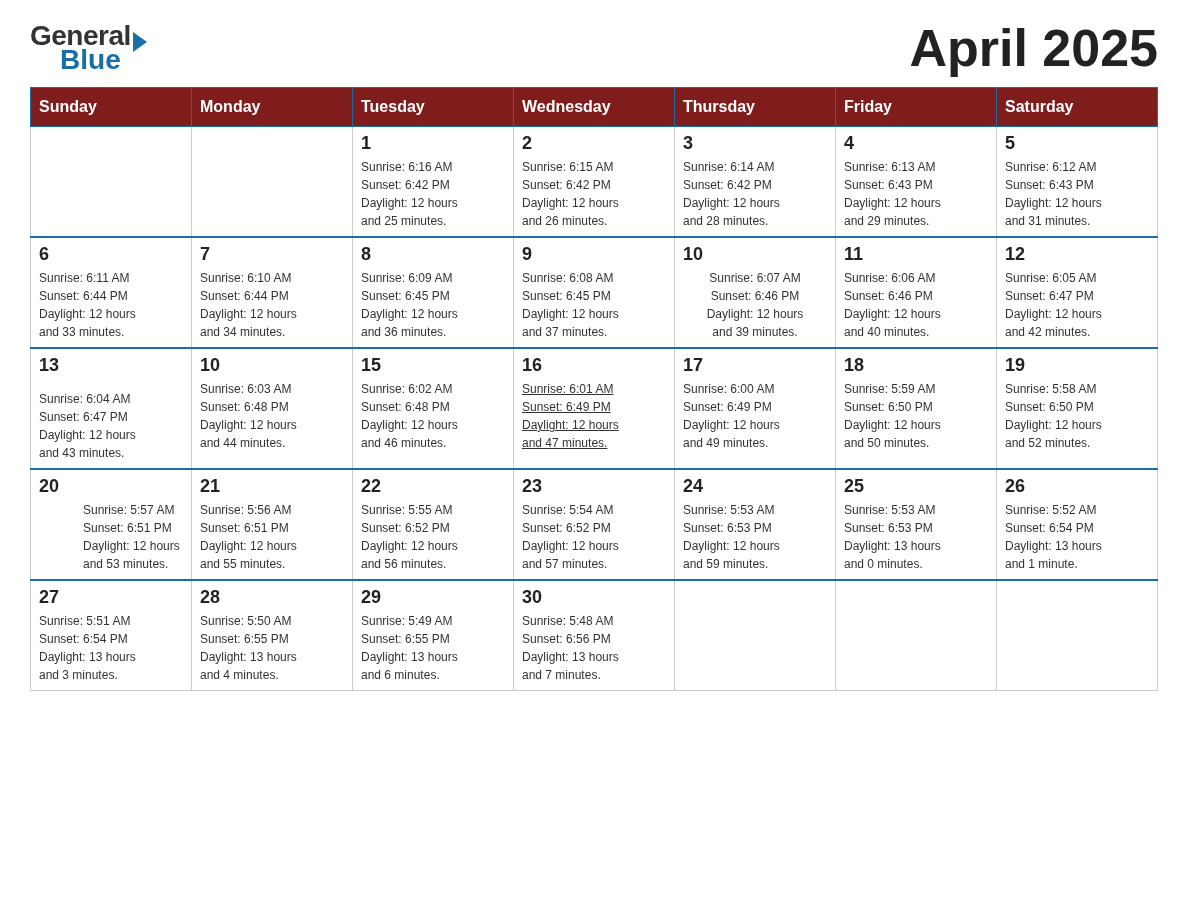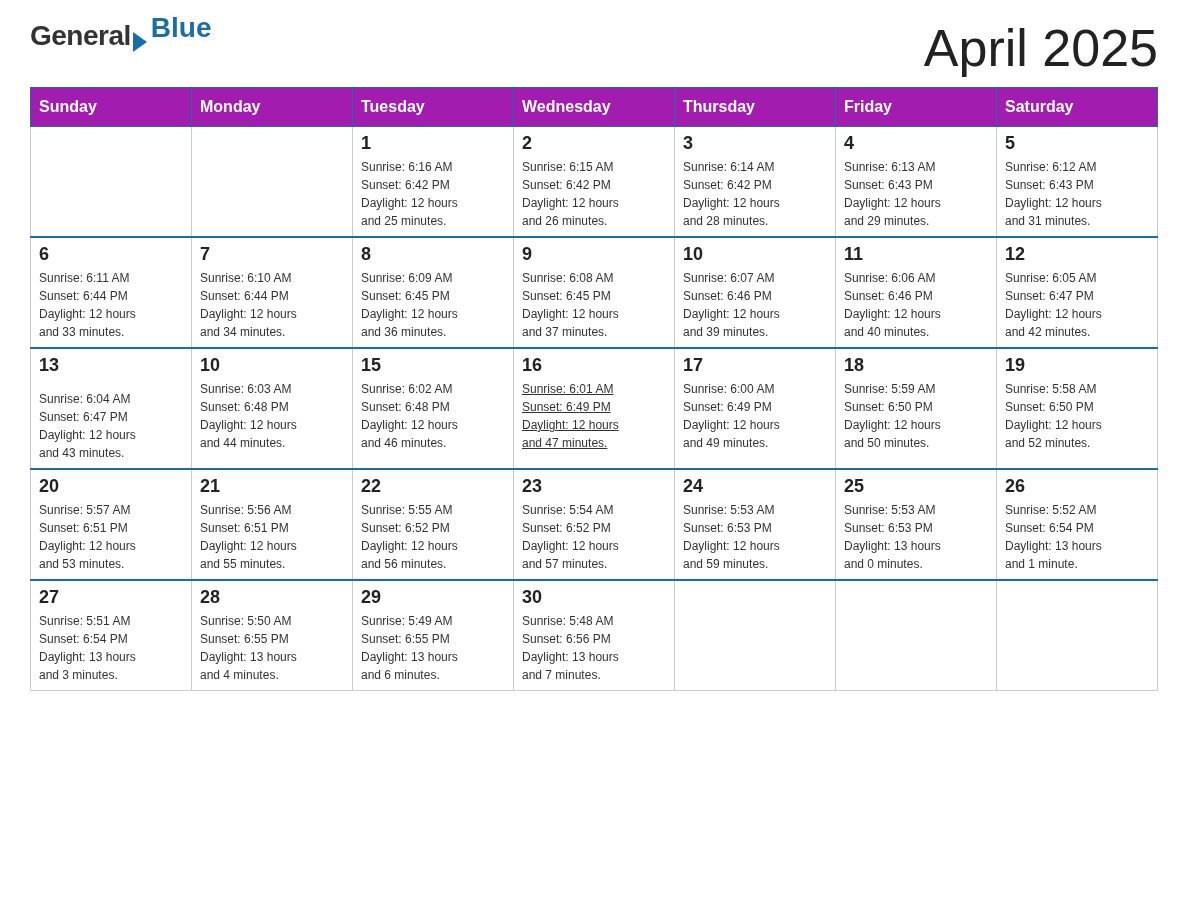--- a/index.html
+++ b/index.html
@@ -18,7 +18,8 @@
     }
     .logo {
       display: flex;
-      align-items: flex-start;
+      flex-direction: column;
+      align-items: center;
     }
     .logo-general {
       font-size: 28px;

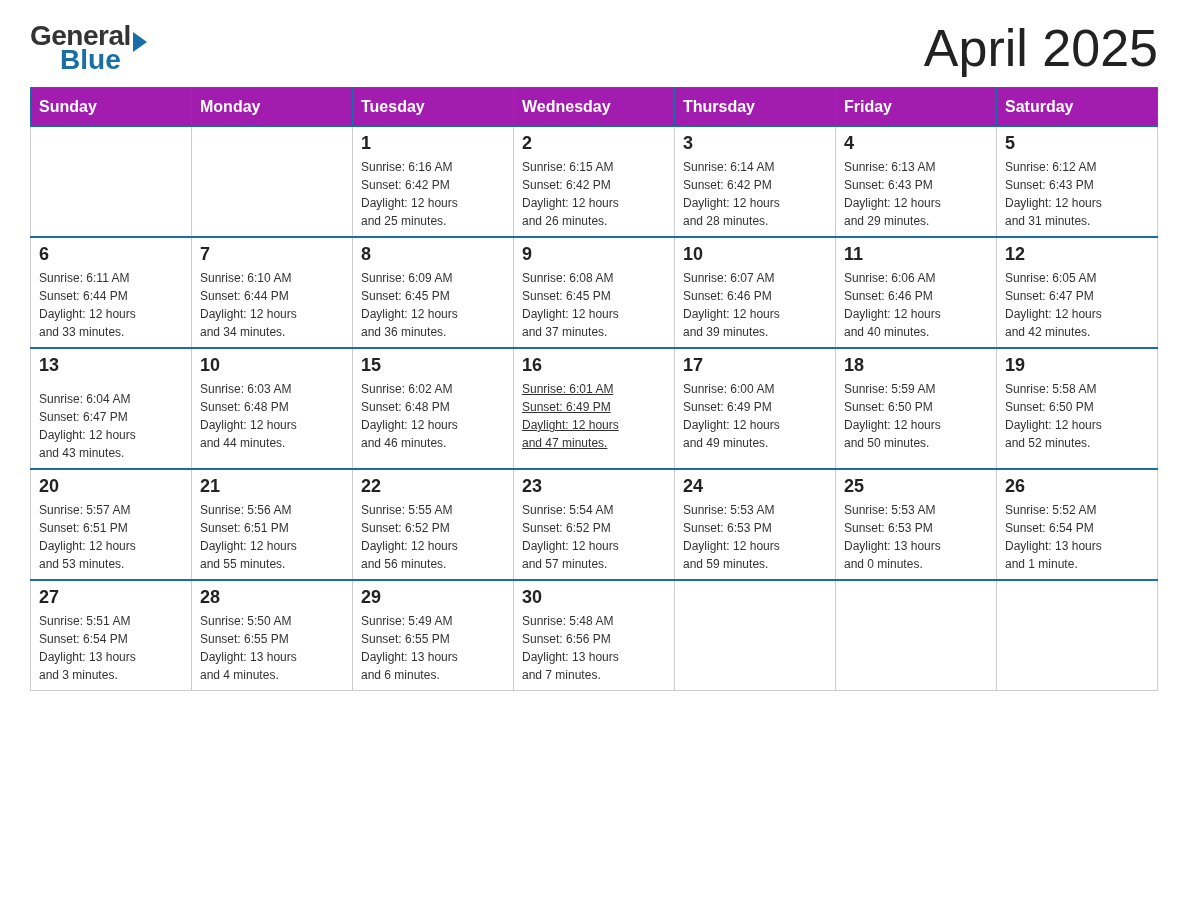--- a/index.html
+++ b/index.html
@@ -48,7 +48,7 @@
     }
     .month-title {
       font-size: 52px;
-      font-weight: normal;
+      font-weight: bold;
       color: #222;
       line-height: 1.1;
     }

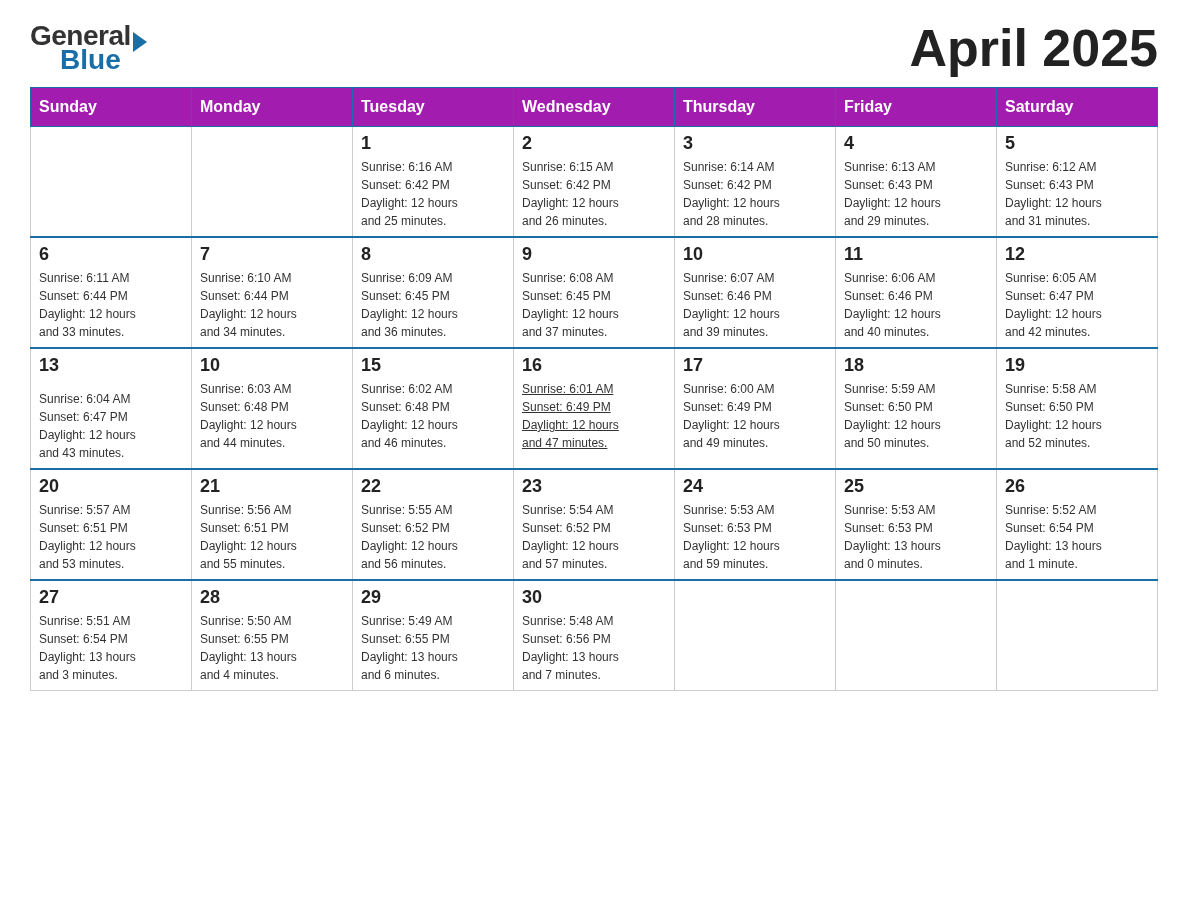--- a/index.html
+++ b/index.html
@@ -63,7 +63,7 @@
       margin-top: 10px;
     }
     .calendar-table th {
-      background-color: #a21caf;
+      background-color: #7f1d1d;
       color: #ffffff;
       font-size: 16px;
       font-weight: bold;

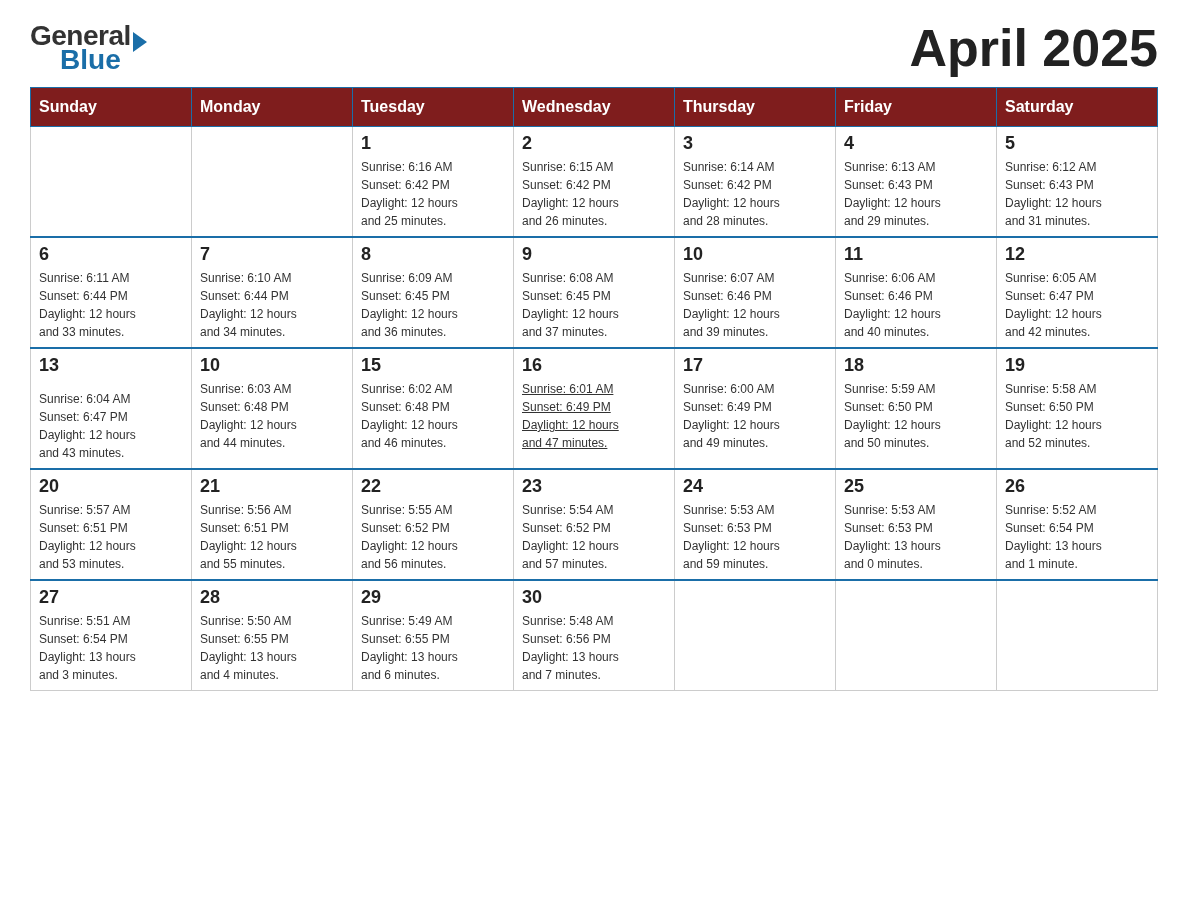--- a/index.html
+++ b/index.html
@@ -200,7 +200,7 @@
         </td>
         <td class="row-divider">
           <div class="day-number">10</div>
-          <div class="day-info" style="white-space: pre-line;">Sunrise: 6:07 AM
+          <div class="day-info" style="white-space: pre-line; text-align: center;">Sunrise: 6:07 AM
 Sunset: 6:46 PM
 Daylight: 12 hours
 and 39 minutes.</div>

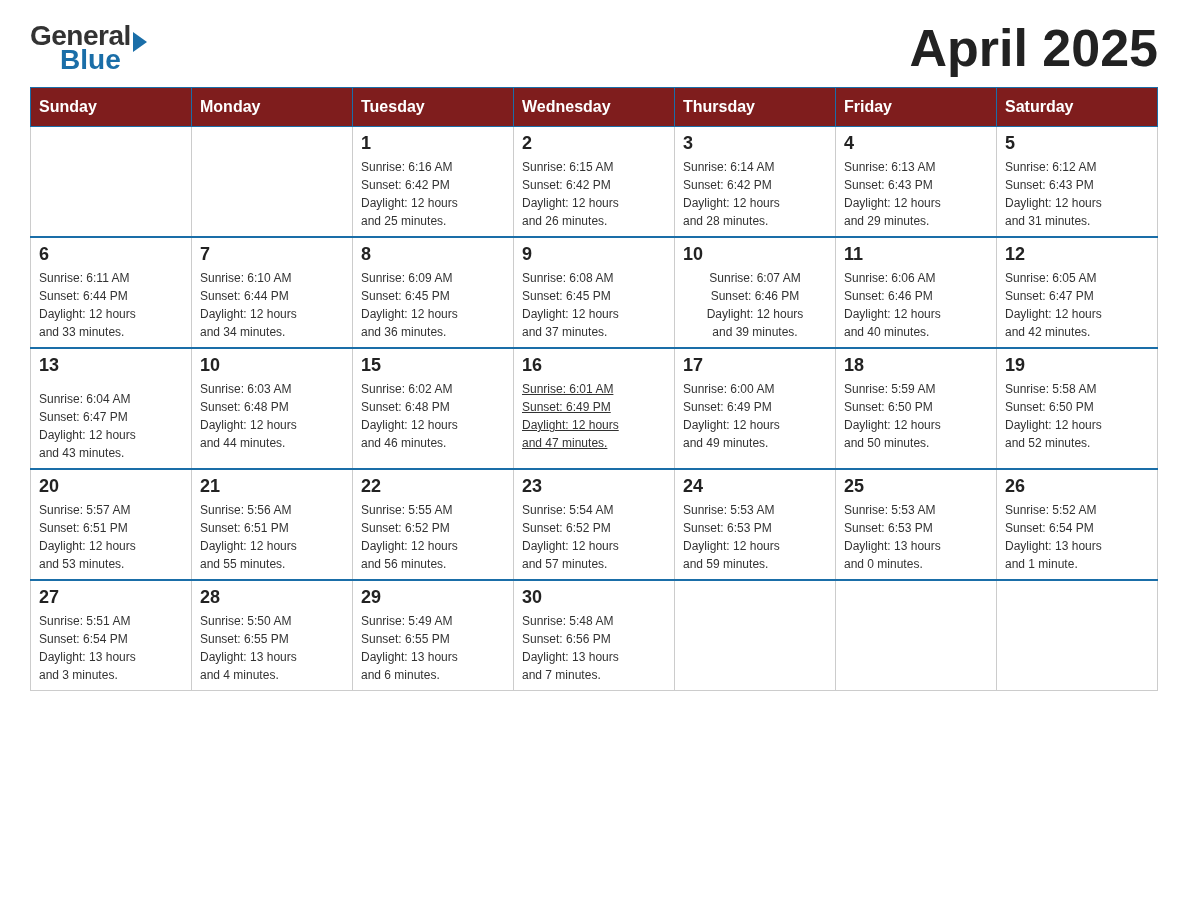--- a/index.html
+++ b/index.html
@@ -274,7 +274,7 @@
       <tr>
         <td class="row-divider">
           <div class="day-number">20</div>
-          <div class="day-info" style="white-space: pre-line;">Sunrise: 5:57 AM
+          <div class="day-info" style="white-space: pre-line; margin-left: 44px;">Sunrise: 5:57 AM
 Sunset: 6:51 PM
 Daylight: 12 hours
 and 53 minutes.</div>

